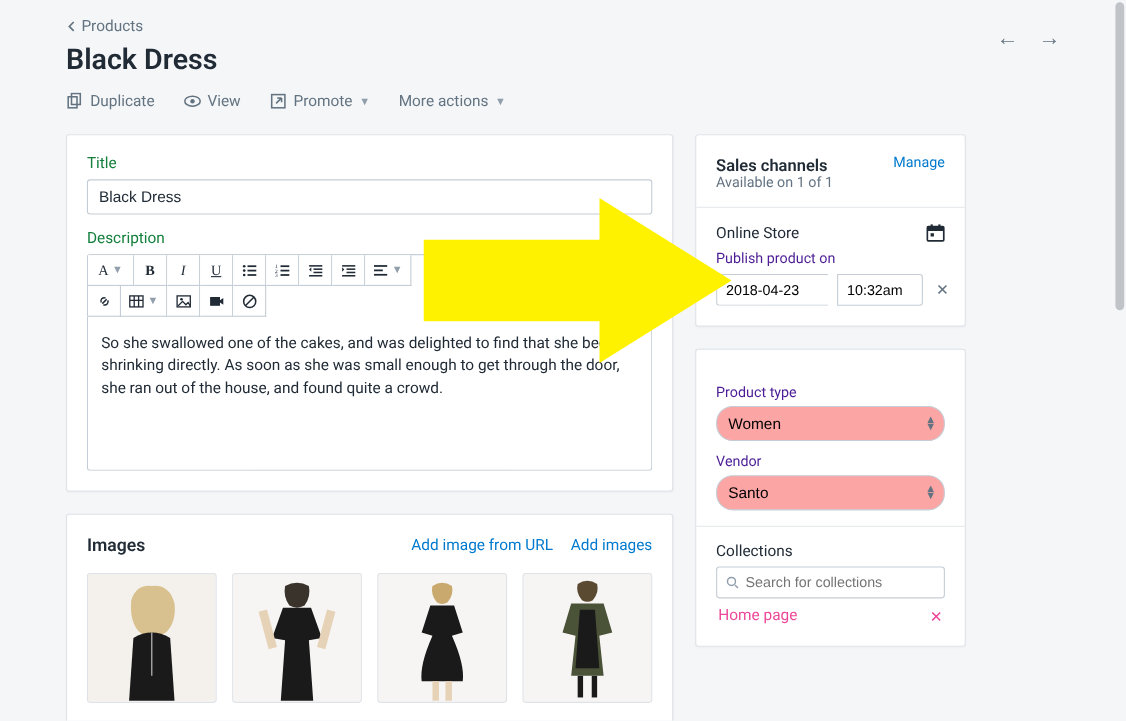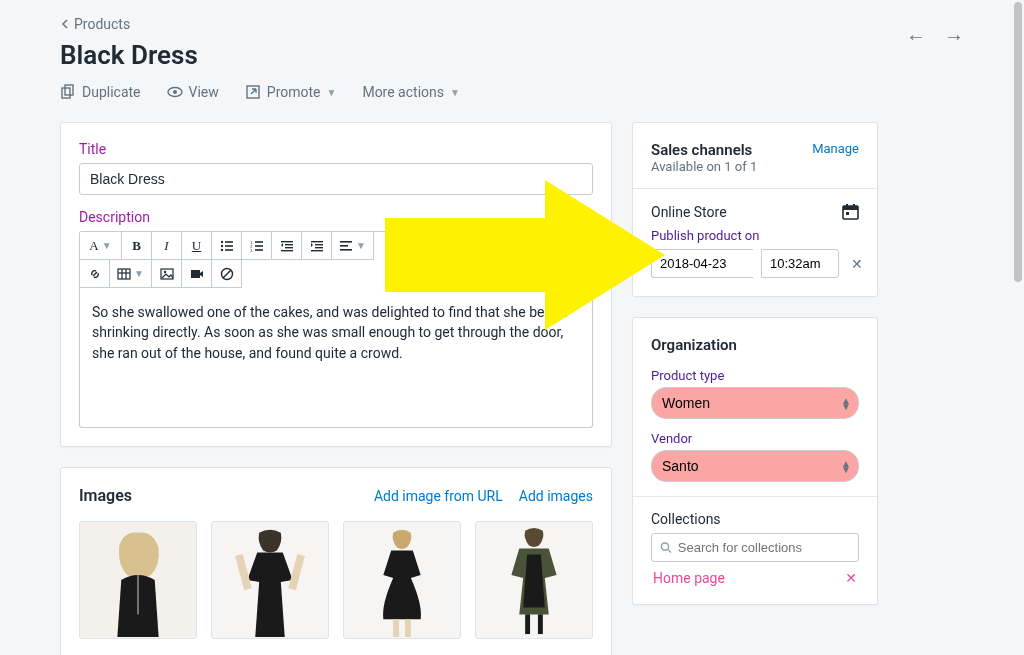--- a/index.html
+++ b/index.html
@@ -19,7 +19,7 @@
 .col-main { width: 552px; display: flex; flex-direction: column; gap: 20px; }
 .col-side { width: 246px; display: flex; flex-direction: column; gap: 20px; }
 .card { background: #fff; border: 1px solid #dfe3e8; border-radius: 3px; padding: 18px; box-shadow: 0 1px 2px rgba(0,0,0,0.03); }
-.label { font-size: 14px; color: #a21caf; margin-bottom: 6px; display: block; }
+.label { font-size: 14px; color: #15803d; margin-bottom: 6px; display: block; }
 .sublabel { font-size: 13px; color: #4c1d95; margin-bottom: 4px; }
 .text-input { width: 100%; border: 1px solid #c4cdd5; border-radius: 3px; padding: 7px 10px; font-size: 14px; color: #212b36; }
 .toolbar { border: 1px solid #c4cdd5; border-bottom: none; border-radius: 3px 3px 0 0; background: #fff; }

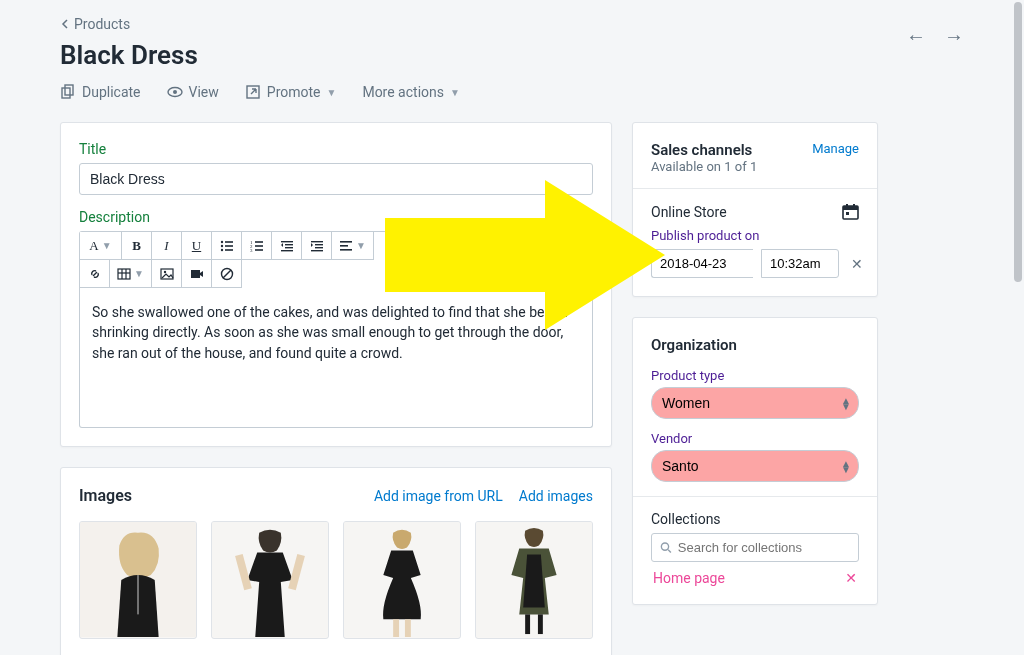--- a/index.html
+++ b/index.html
@@ -291,7 +291,6 @@
       </div>
 
       <div class="card">
-        <div class="side-title">Organization</div>
         <div style="height:14px"></div>
         <div class="sublabel">Product type</div>
         <div class="select-wrap">

